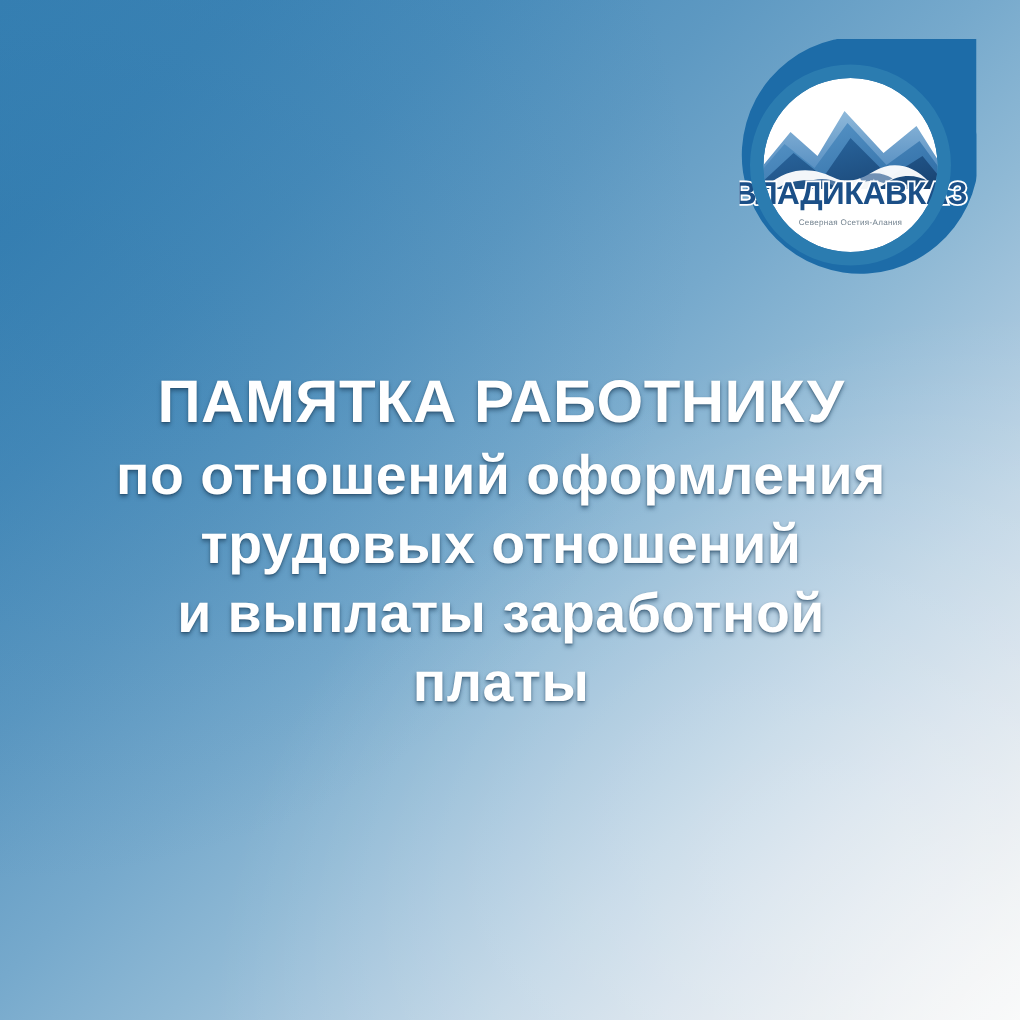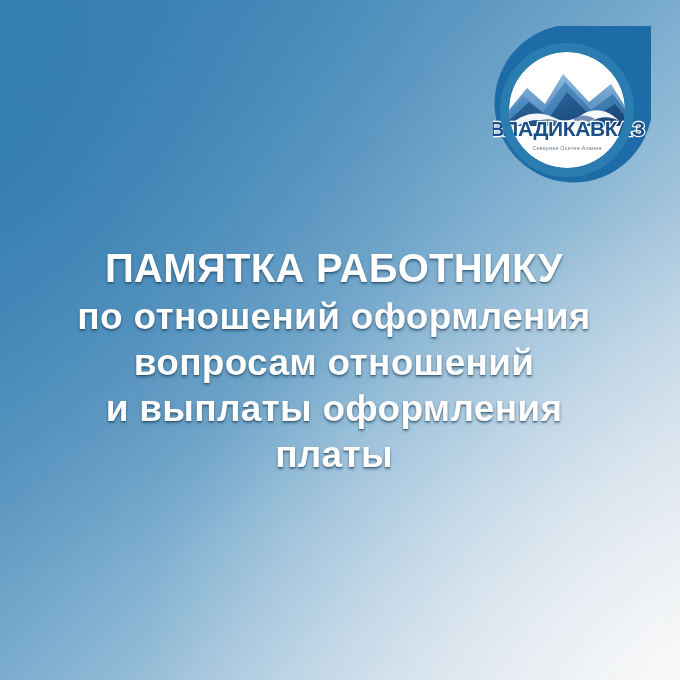--- a/index.html
+++ b/index.html
@@ -136,7 +136,7 @@
   <div class="headline">
     <div class="line line-1">ПАМЯТКА РАБОТНИКУ</div>
     <div class="line line-2">по отношений оформления</div>
-    <div class="line line-3">вопросам отношений</div>
+    <div class="line line-3">трудовых отношений</div>
     <div class="line line-4">и выплаты оформления</div>
     <div class="line line-5">платы</div>
   </div>

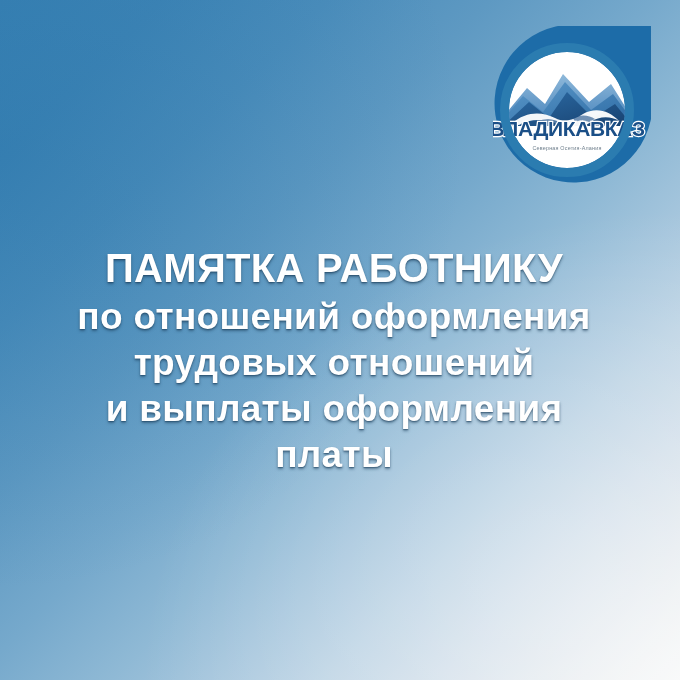--- a/index.html
+++ b/index.html
@@ -137,7 +137,7 @@
     <div class="line line-1">ПАМЯТКА РАБОТНИКУ</div>
     <div class="line line-2">по отношений оформления</div>
     <div class="line line-3">трудовых отношений</div>
-    <div class="line line-4">и выплаты оформления</div>
+    <div class="line line-4">и выплаты заработной</div>
     <div class="line line-5">платы</div>
   </div>
 

